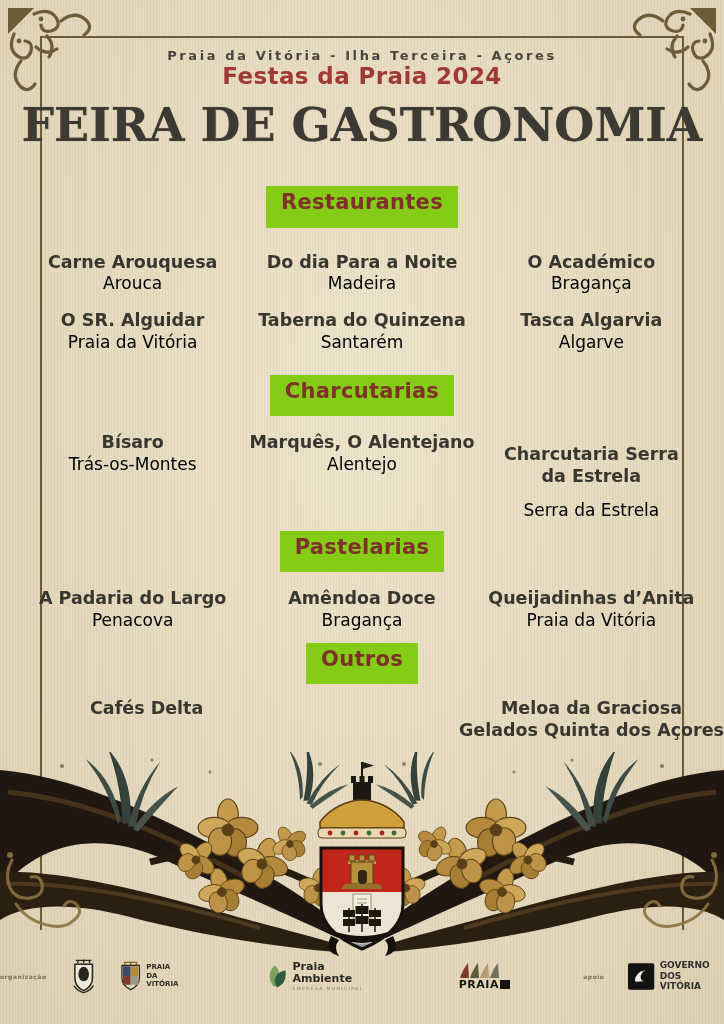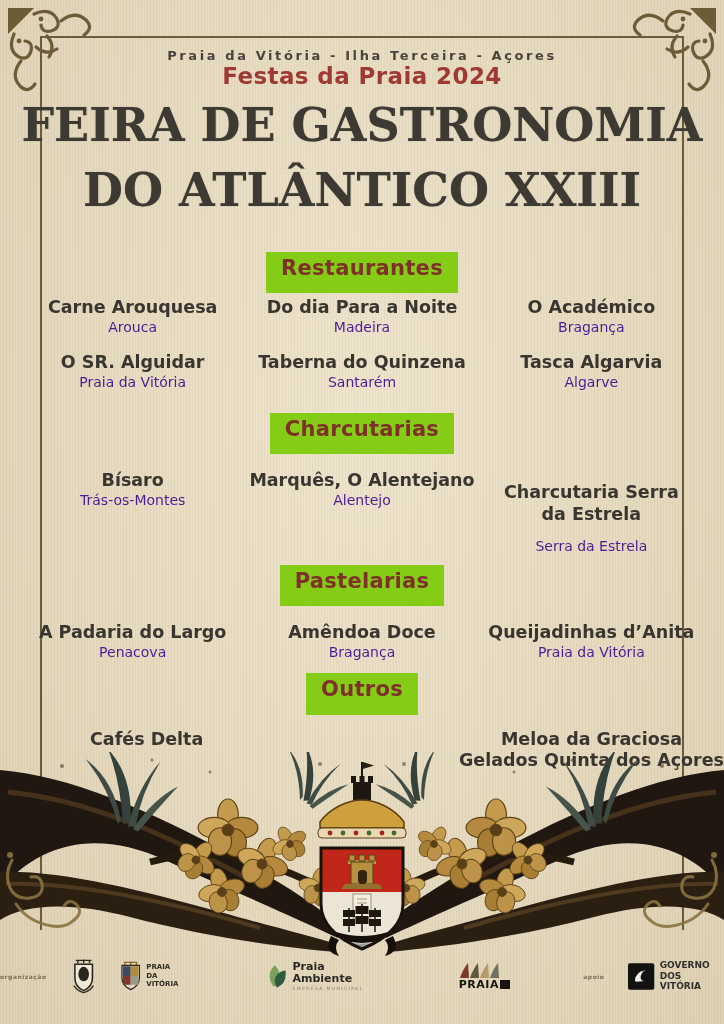--- a/index.html
+++ b/index.html
@@ -106,7 +106,6 @@
   <div class="event-line">Festas da Praia 2024</div>
   <h1 class="poster-title">
     <span>FEIRA DE GASTRONOMIA</span><br>
-    <span>DO ATLÂNTICO XXIII</span>
   </h1>
 
   <div class="badge-row mt-rest"><span class="badge">Restaurantes</span></div>

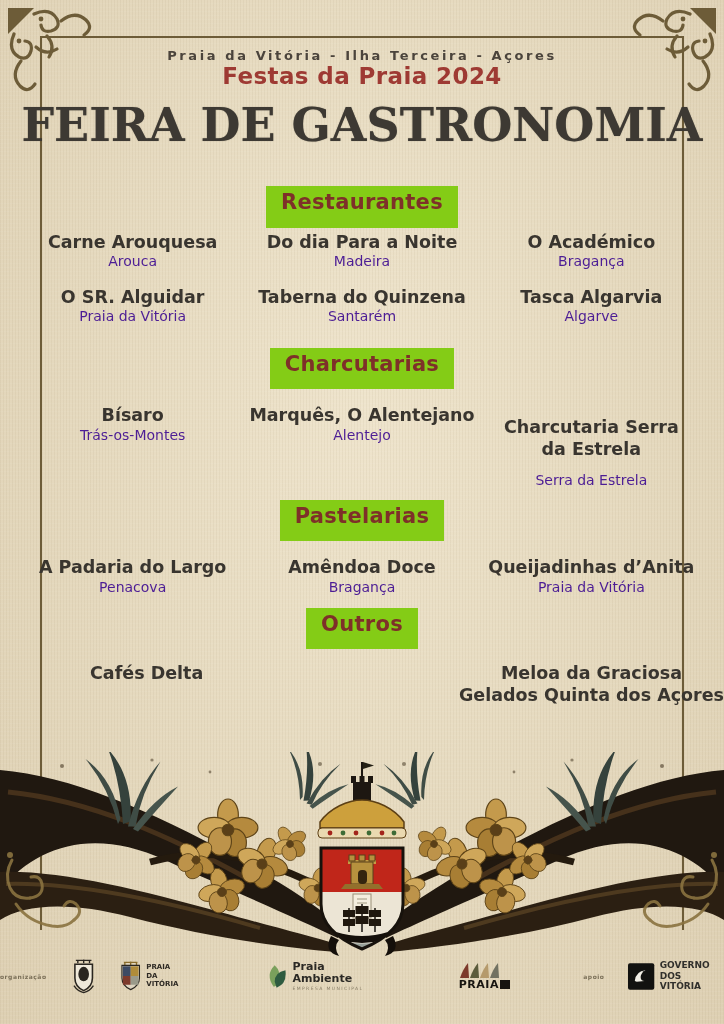--- a/index.html
+++ b/index.html
@@ -41,7 +41,7 @@
   .mt-out{margin-top:12px;}
   .vendor-grid{
     display:grid;grid-template-columns:1fr 1fr 1fr;
-    padding:0 18px;row-gap:16px;margin-top:4px;margin-bottom:0;
+    padding:0 18px;row-gap:16px;margin-top:24px;margin-bottom:0;
   }
   .vendor-grid.tight{margin-top:16px;}
   .entry-name{font-size:17.5px;font-weight:800;color:#39352f;line-height:1.24;}

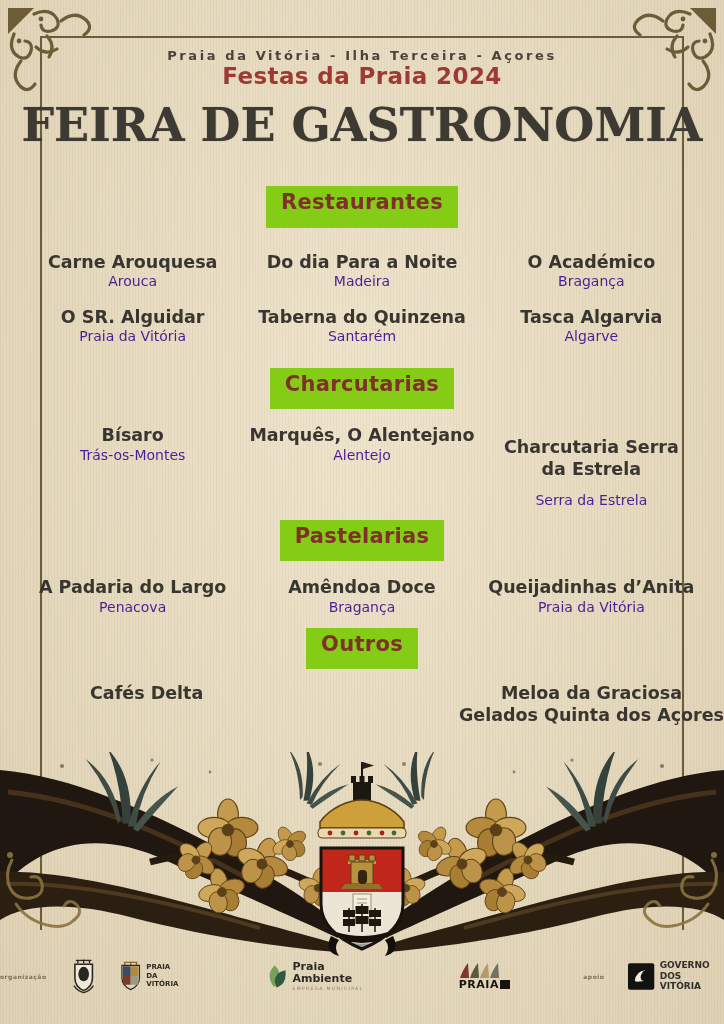--- a/index.html
+++ b/index.html
@@ -45,7 +45,7 @@
   }
   .vendor-grid.tight{margin-top:16px;}
   .entry-name{font-size:17.5px;font-weight:800;color:#39352f;line-height:1.24;}
-  .entry-place{font-size:14px;font-weight:400;color:#4c1d95;line-height:1.24;}
+  .entry-place{font-size:17px;font-weight:400;color:#000000;line-height:1.24;}
   .narrow .entry-name{max-width:175px;margin:12px auto;}
   .outros-row{
     display:flex;justify-content:space-between;align-items:flex-start;

